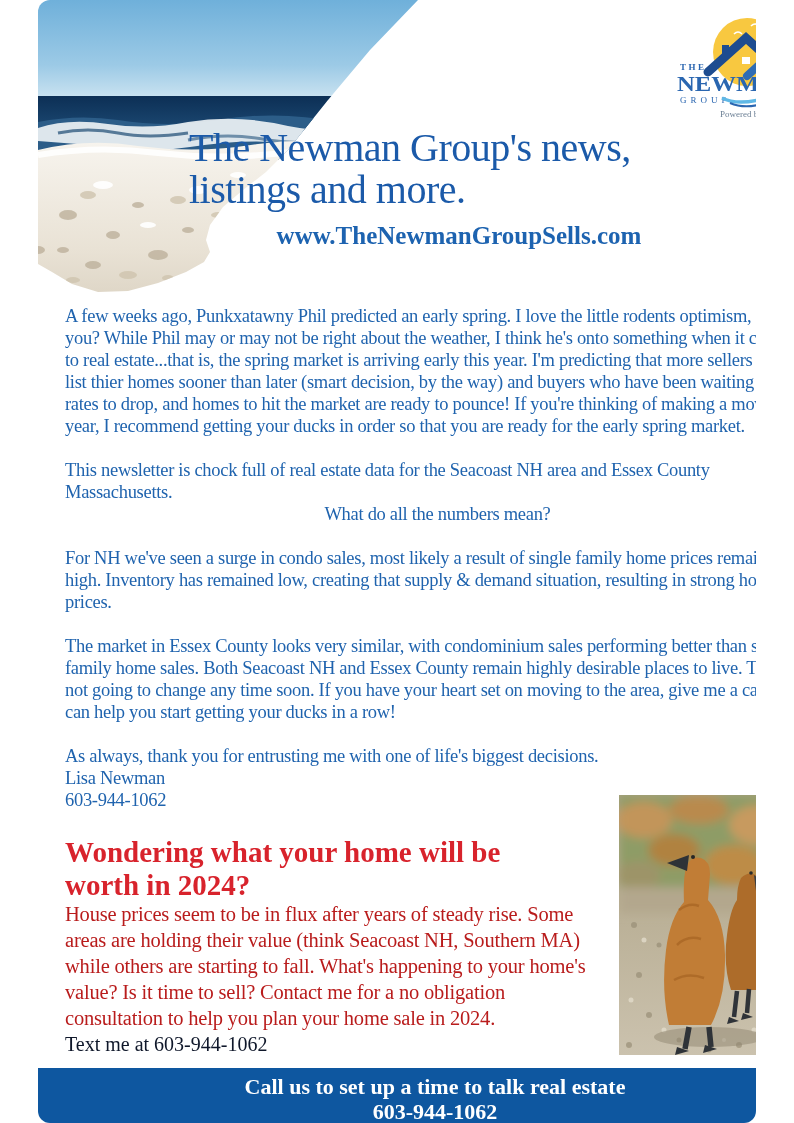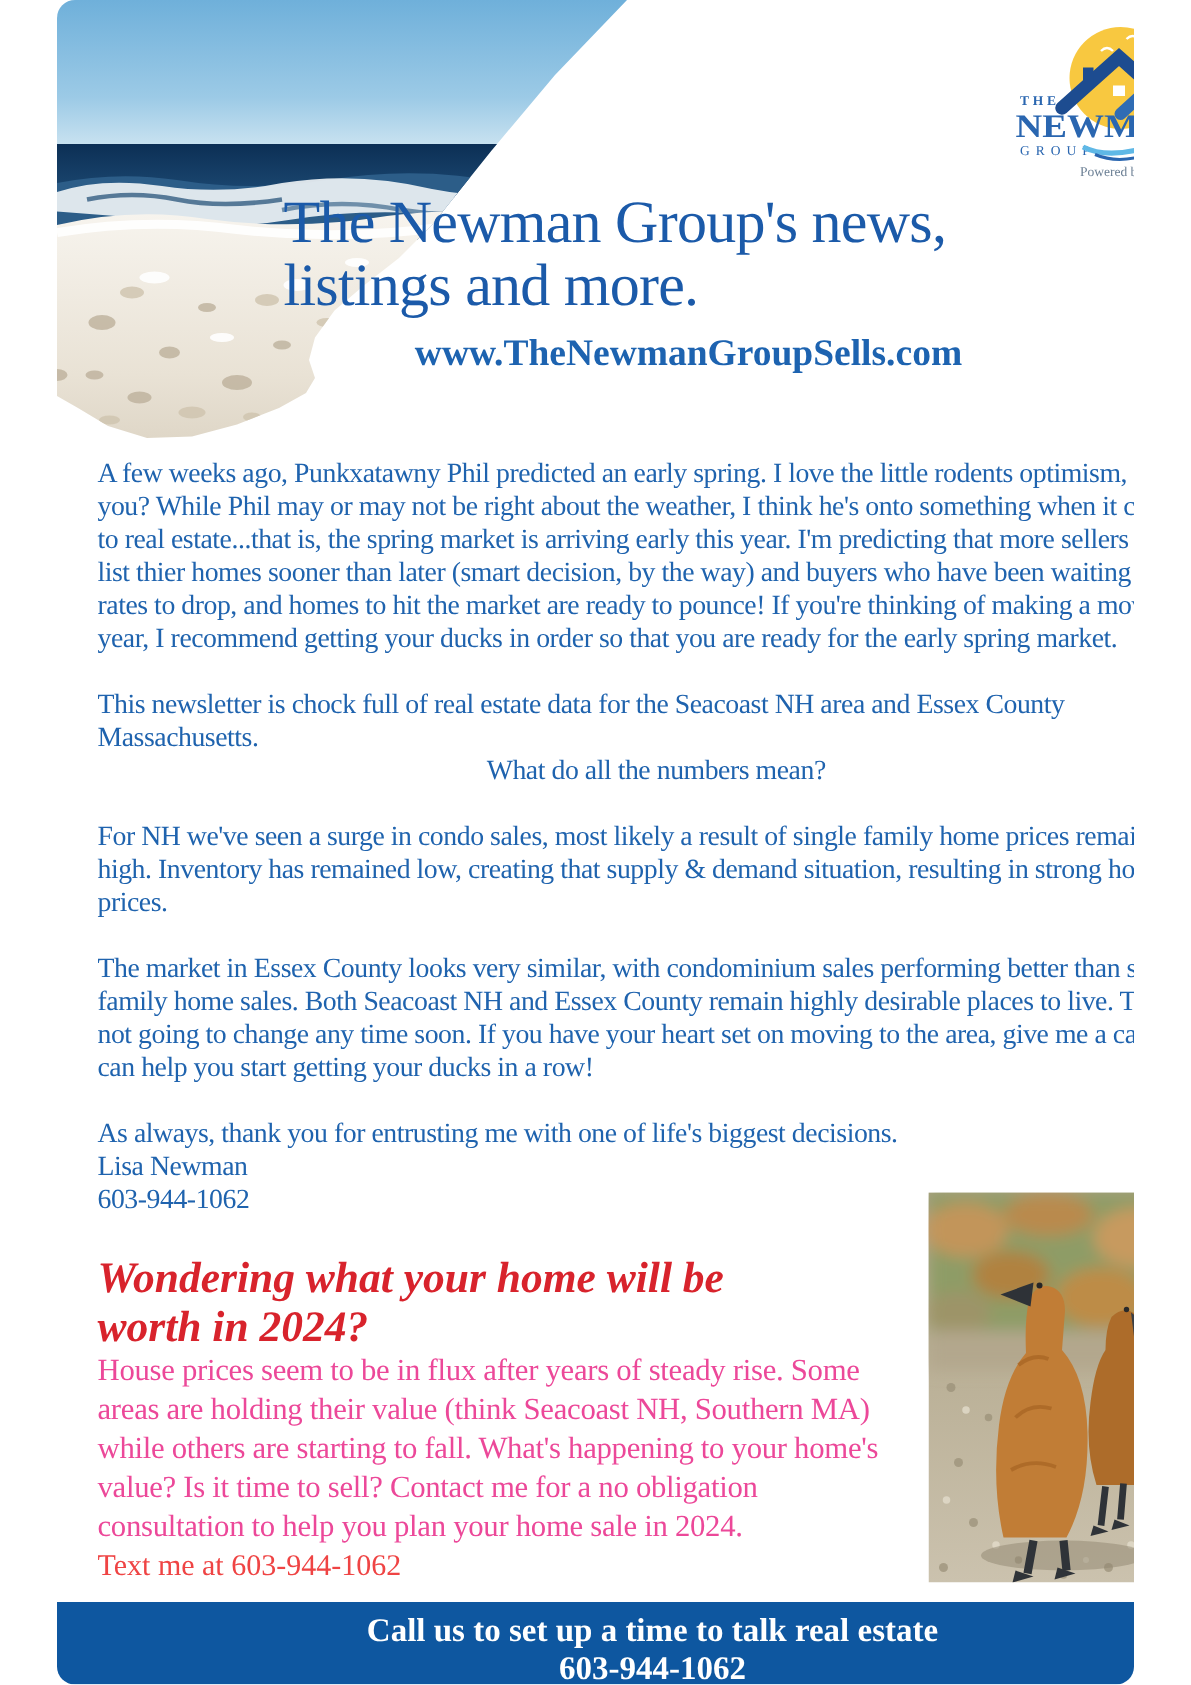--- a/index.html
+++ b/index.html
@@ -33,7 +33,7 @@
 
   
   .h2red{position:absolute;left:27px;top:836px;width:560px;color:#d8232c;
-         font-size:29px;font-weight:bold;line-height:33px;font-style:italic;}
+         font-size:29px;font-weight:bold;line-height:33px;}
   .body2{position:absolute;left:27px;top:901px;width:537px;color:#ec4899;
          font-size:20.5px;line-height:26px;letter-spacing:-0.2px;}
   .textme{position:absolute;left:27px;top:1033px;width:400px;color:#ef4444;font-size:20px;}

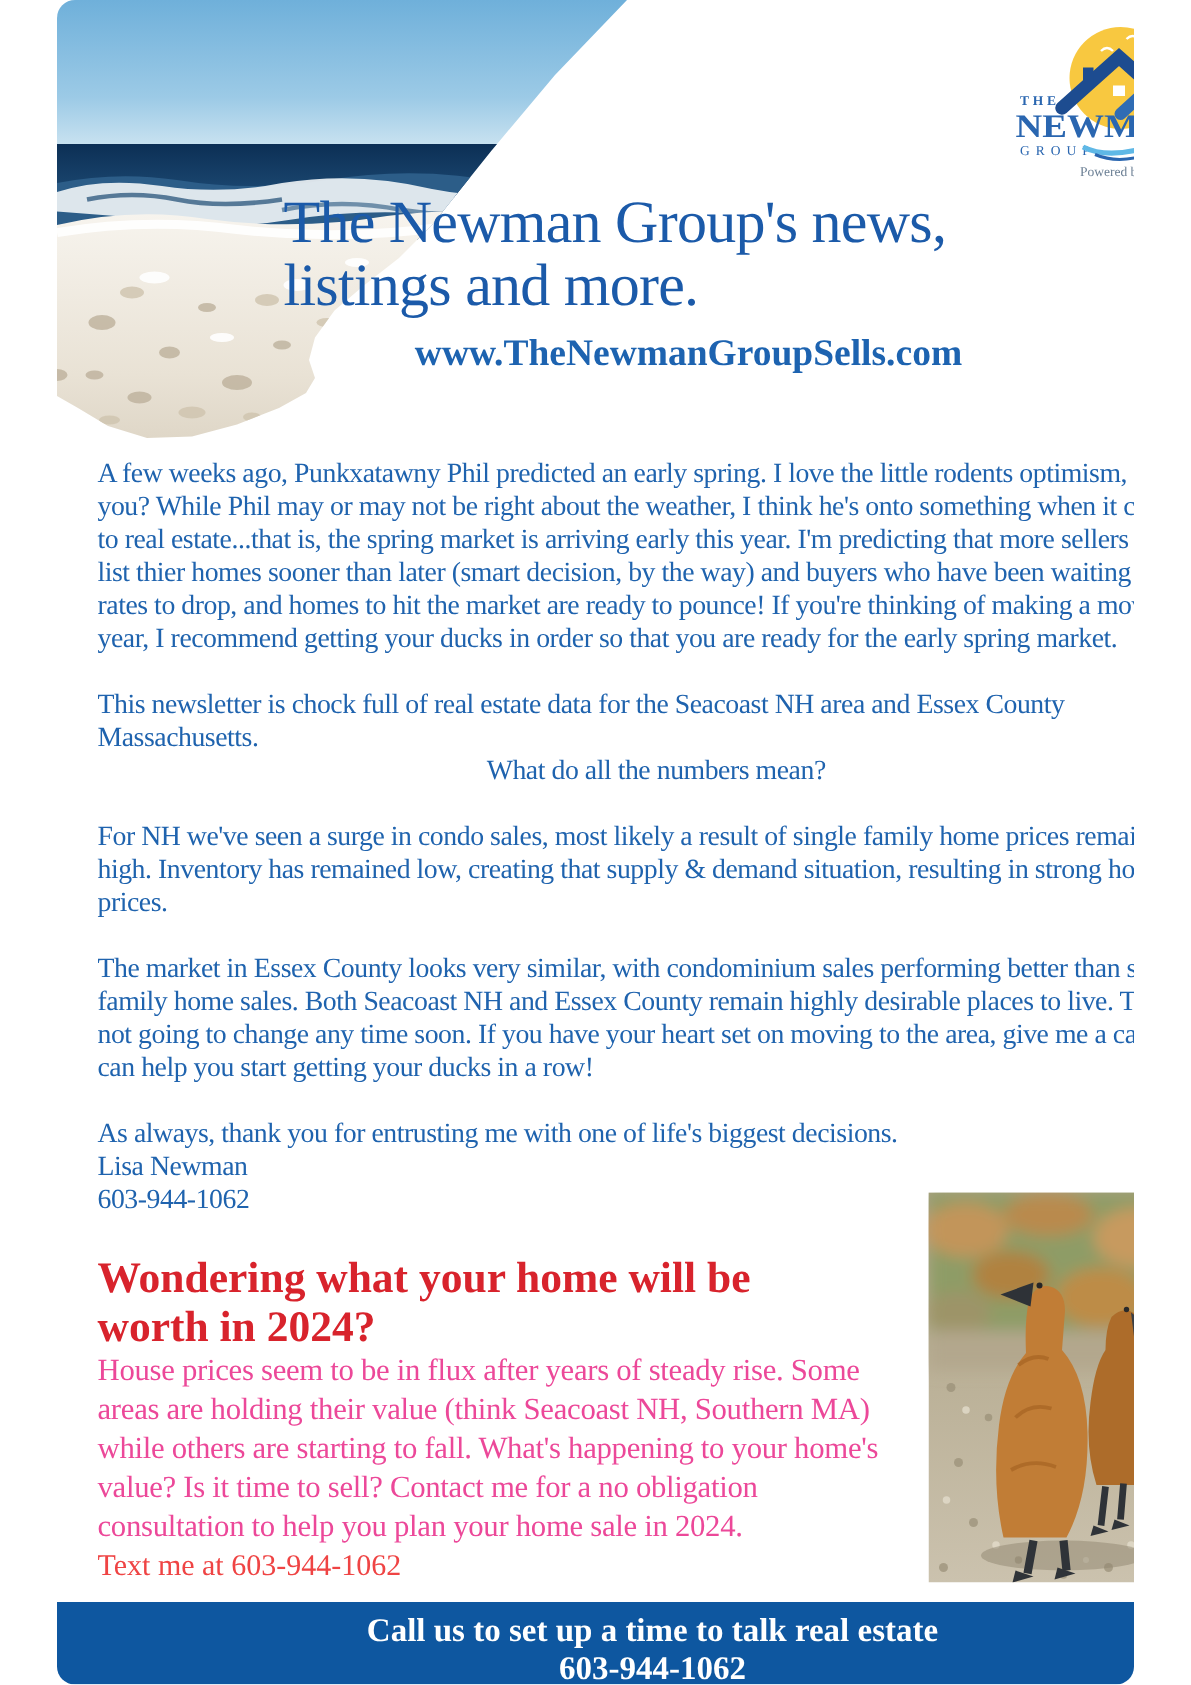--- a/index.html
+++ b/index.html
@@ -34,7 +34,7 @@
   
   .h2red{position:absolute;left:27px;top:836px;width:560px;color:#d8232c;
          font-size:29px;font-weight:bold;line-height:33px;}
-  .body2{position:absolute;left:27px;top:901px;width:537px;color:#ec4899;
+  .body2{position:absolute;left:27px;top:901px;width:537px;color:#b91c1c;
          font-size:20.5px;line-height:26px;letter-spacing:-0.2px;}
   .textme{position:absolute;left:27px;top:1033px;width:400px;color:#ef4444;font-size:20px;}
 

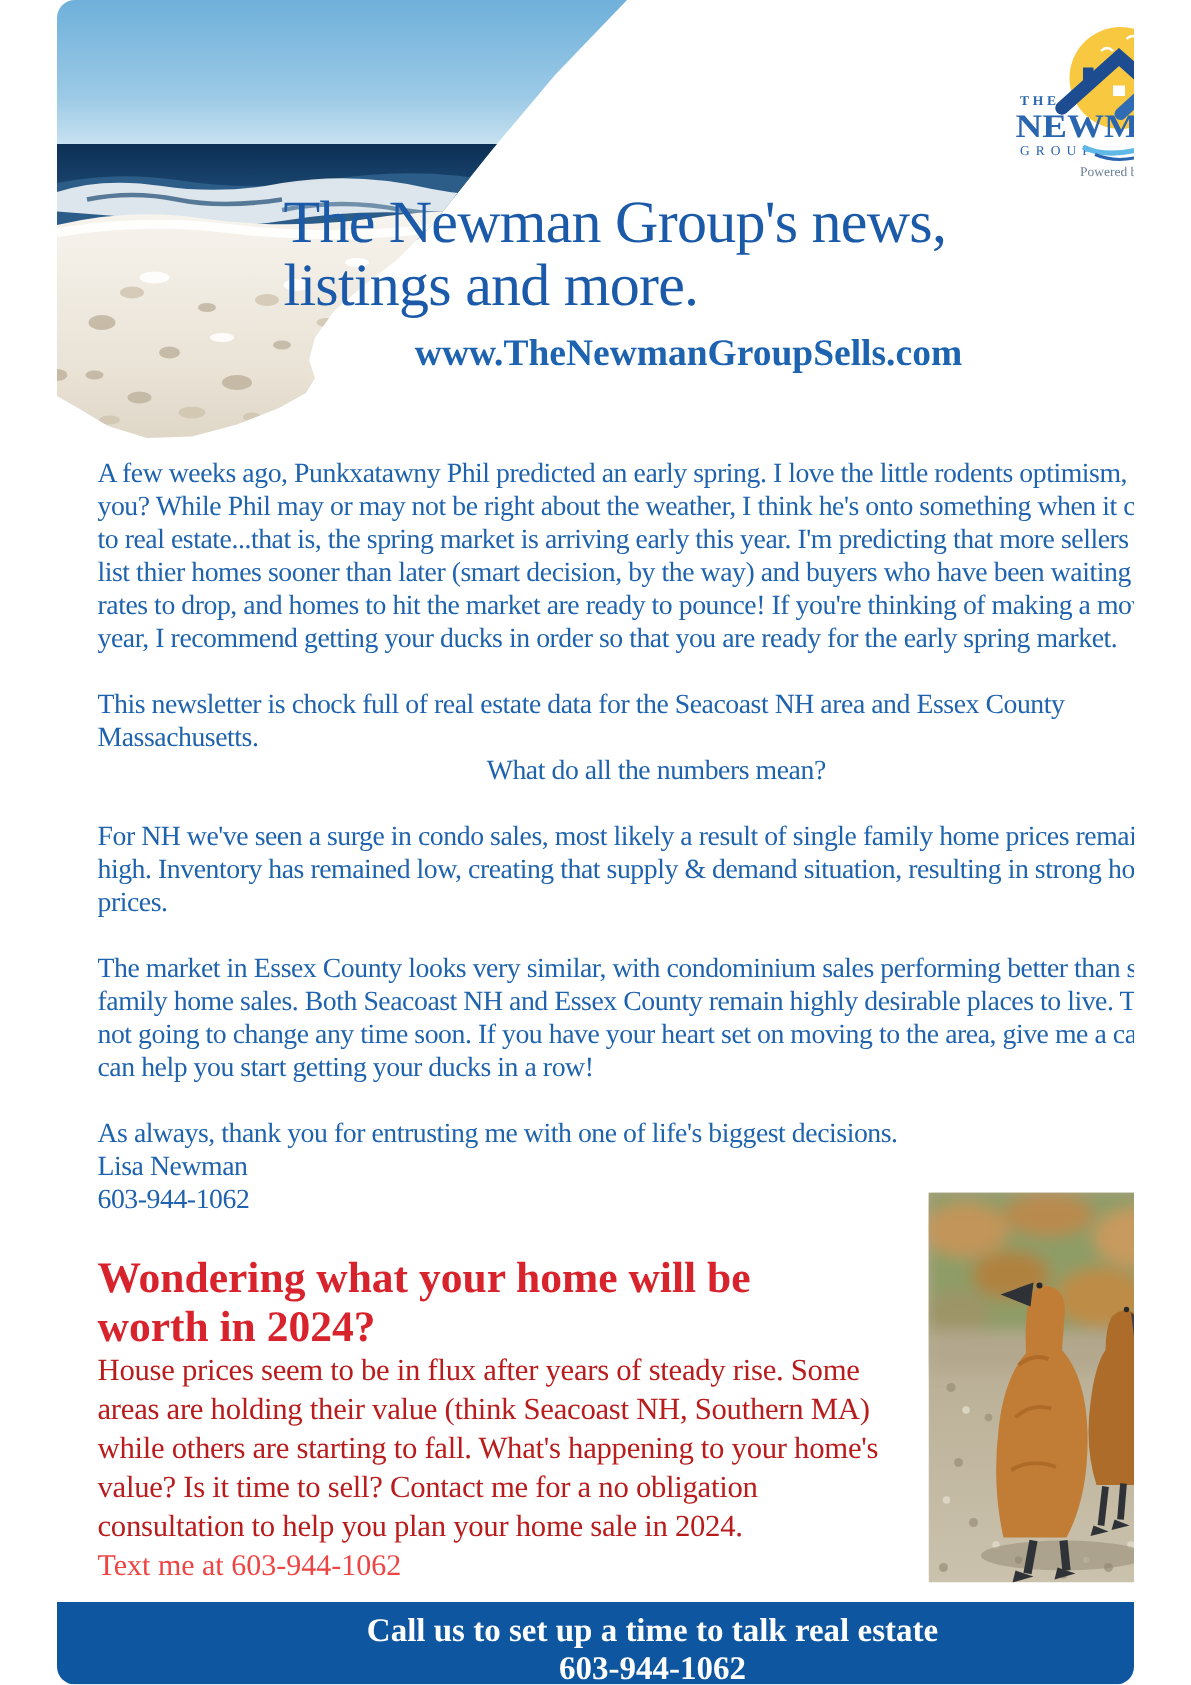--- a/index.html
+++ b/index.html
@@ -36,7 +36,7 @@
          font-size:29px;font-weight:bold;line-height:33px;}
   .body2{position:absolute;left:27px;top:901px;width:537px;color:#b91c1c;
          font-size:20.5px;line-height:26px;letter-spacing:-0.2px;}
-  .textme{position:absolute;left:27px;top:1033px;width:400px;color:#ef4444;font-size:20px;}
+  .textme{position:absolute;left:27px;top:1033px;width:400px;color:#0f172a;font-size:20px;}
 
   
   .duck{position:absolute;left:581px;top:795px;width:176px;height:260px;}

